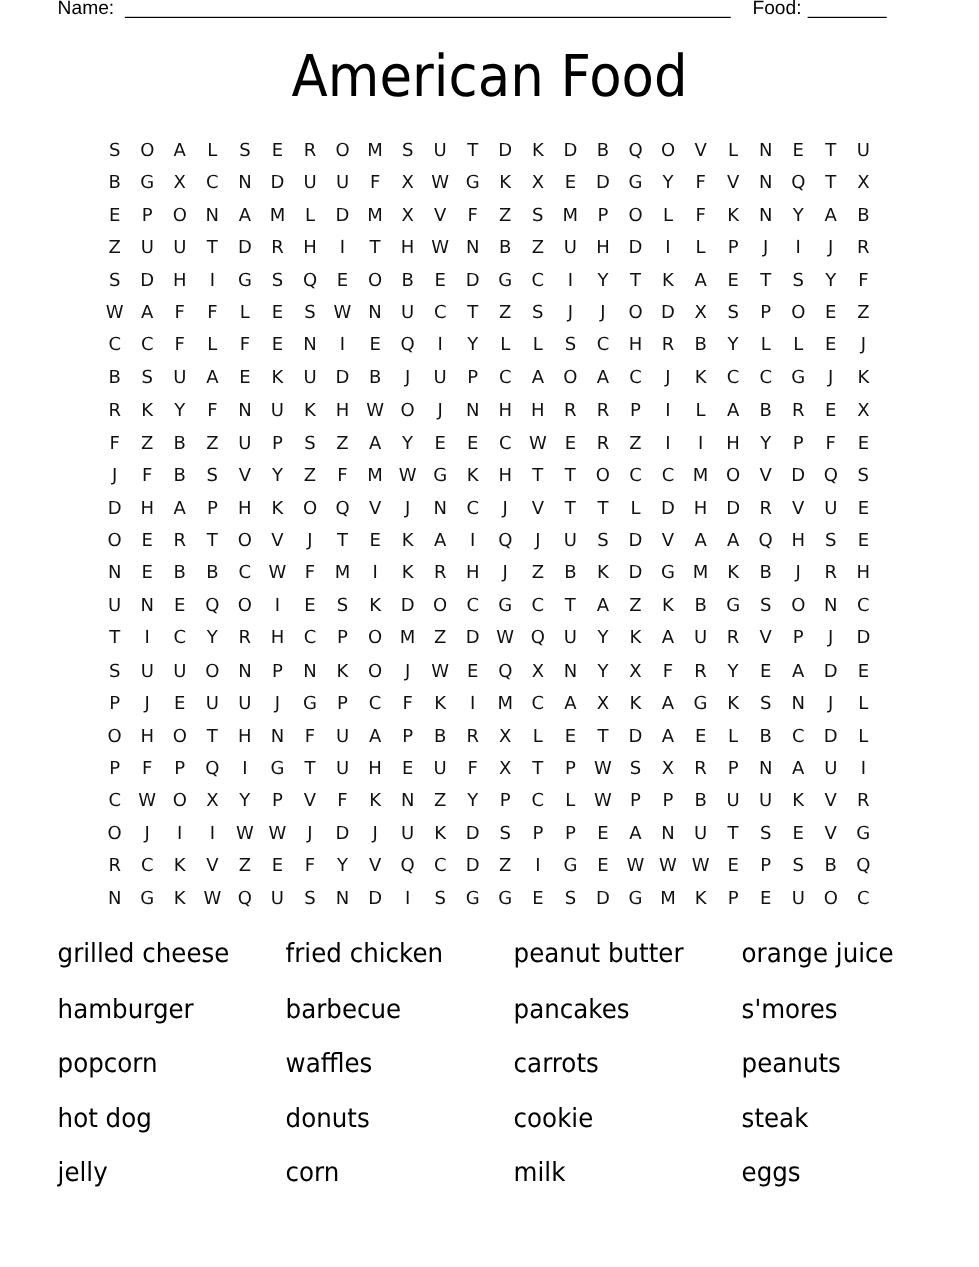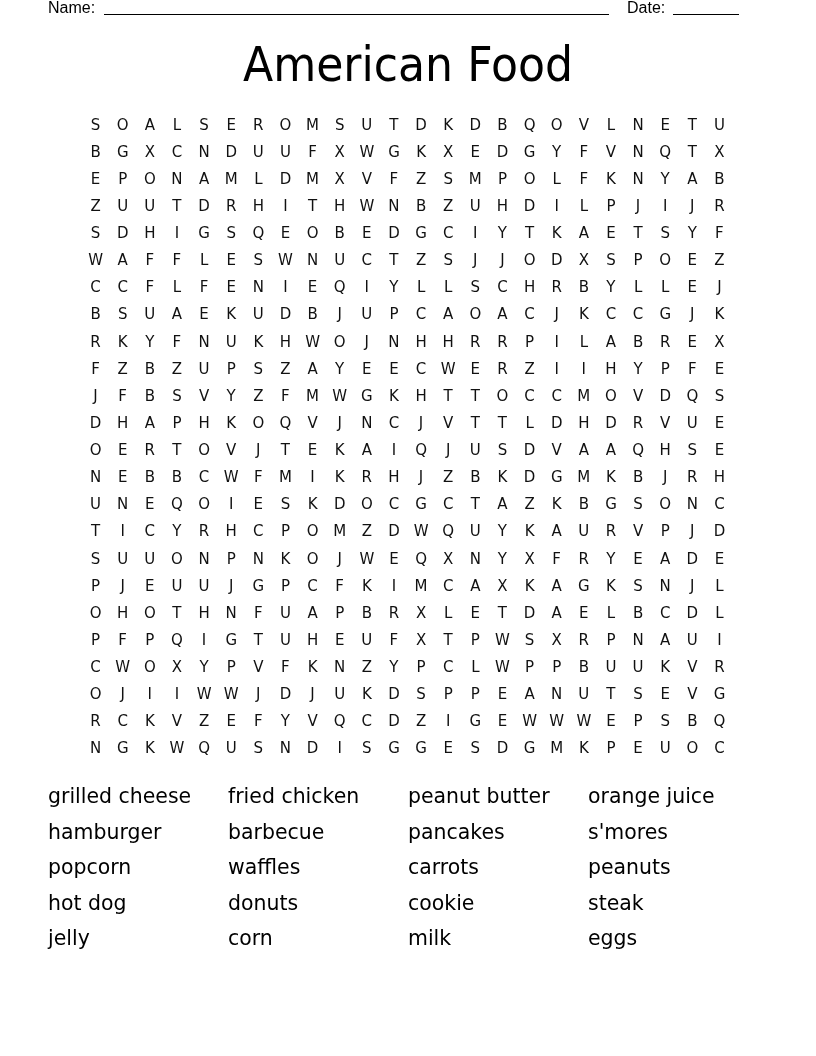--- a/index.html
+++ b/index.html
@@ -87,7 +87,7 @@
 <div class="header">
   <span class="name-label">Name:</span>
   <span class="name-line"></span>
-  <span class="date-label">Date:</span>
+  <span class="date-label">Food:</span>
   <span class="date-line"></span>
 </div>
 

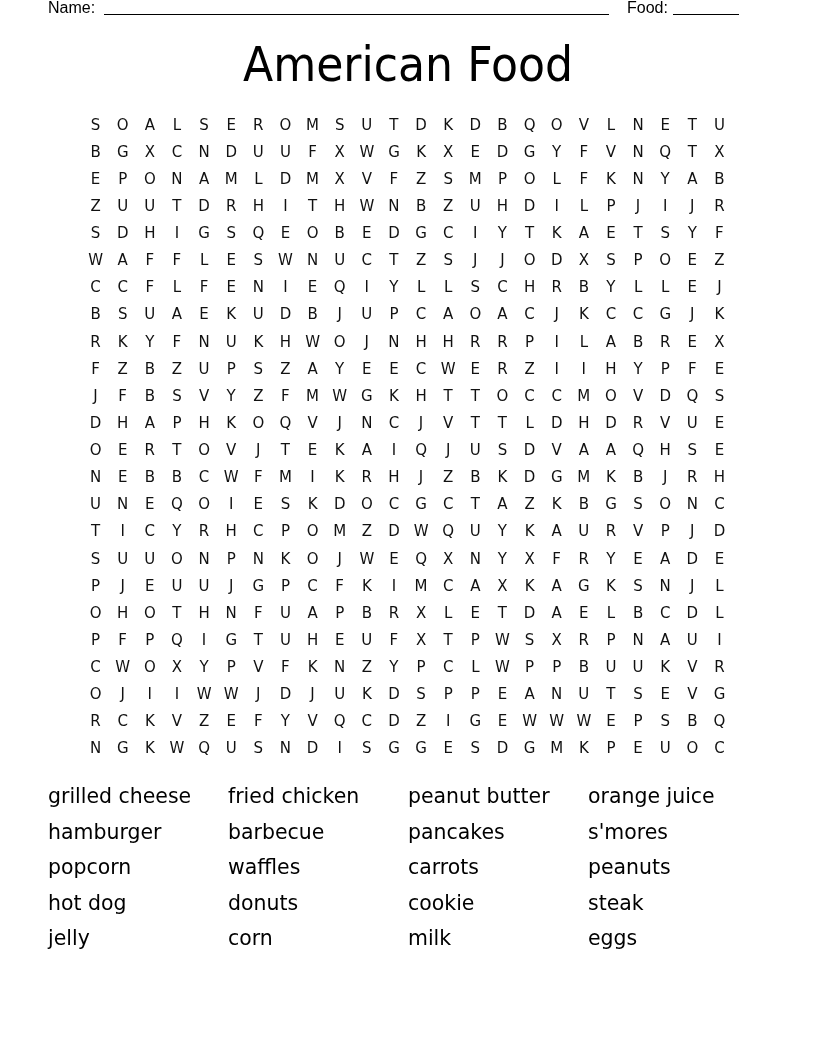--- a/index.html
+++ b/index.html
@@ -73,6 +73,7 @@
     grid-auto-rows: 35.5px;
     font-family: "DejaVu Sans", sans-serif;
     font-size: 22px;
+    gap: 10px;
   }
   .wordlist .word {
     line-height: 35.5px;

